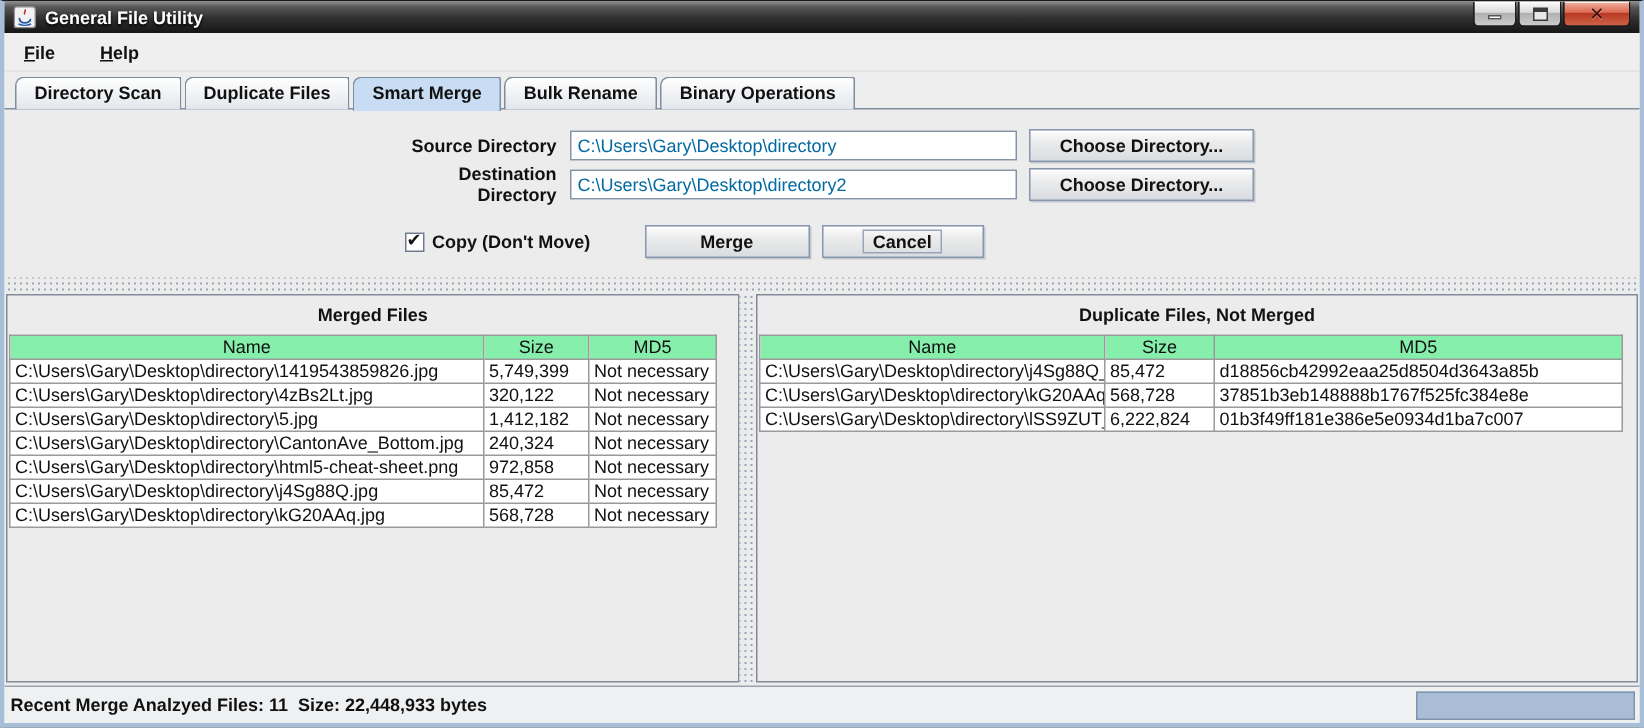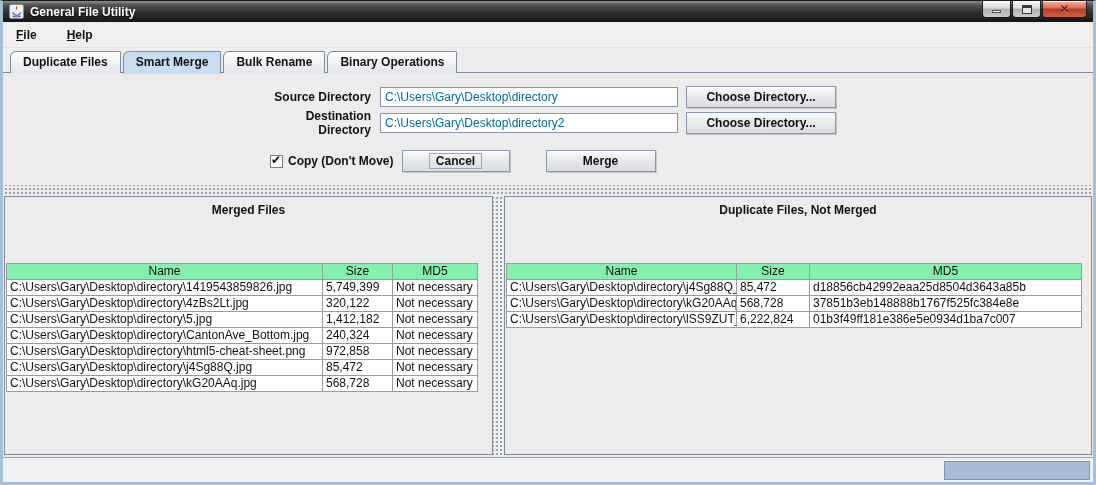--- a/index.html
+++ b/index.html
@@ -169,6 +169,7 @@
   </div>
 
   <div class="tabstrip">
+    <div class="tab">Directory Scan</div>
     <div class="tab">Duplicate Files</div>
     <div class="tab selected">Smart Merge</div>
     <div class="tab">Bulk Rename</div>

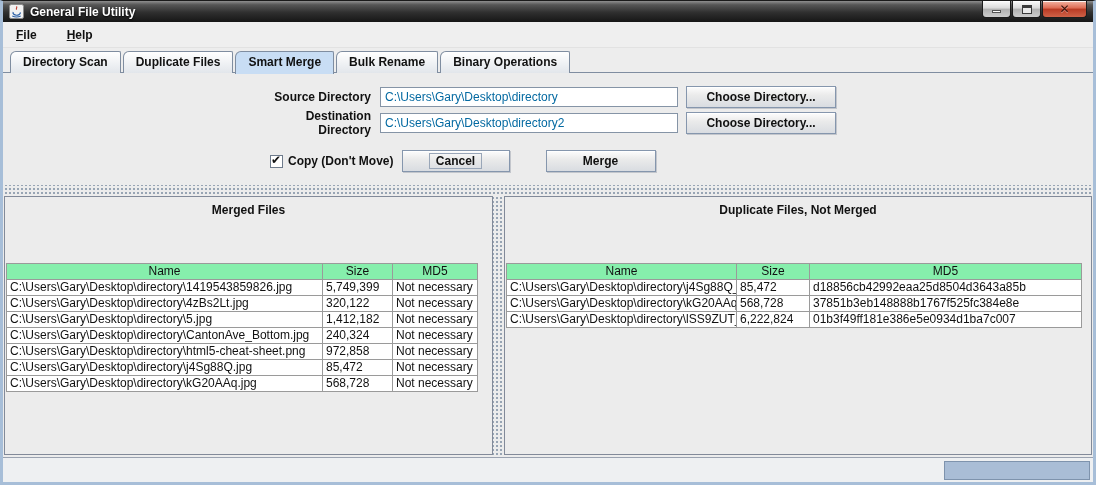--- a/index.html
+++ b/index.html
@@ -191,10 +191,10 @@
       <div class="form-row action-row">
         <span class="checkbox checked"></span>
         <span class="checkbox-label">Copy (Don't Move)</span>
+        <div class="btn merge-btn">Merge</div>
         <div class="btn cancel-btn">
             <span class="focus-box">Cancel</span>
           </div>
-        <div class="btn merge-btn">Merge</div>
       </div>
     </div>
   </div>

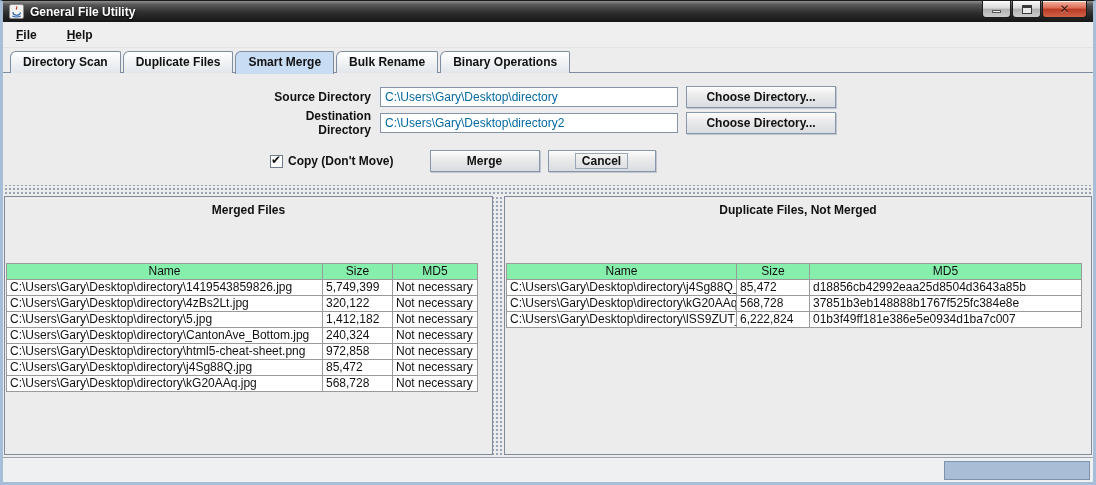--- a/index.html
+++ b/index.html
@@ -109,7 +109,7 @@
   }
   .panel {
     border: 1px solid #828a99; background: #ececec;
-    margin: 1px 0 2px 0; display: flex; flex-direction: column; overflow: hidden; gap: 40px;
+    margin: 1px 0 2px 0; display: flex; flex-direction: column; overflow: hidden;
   }
   .panel-left  { flex: 0 0 489px; margin-left: 1px; }
   .panel-right { flex: 1 1 auto; margin-right: 1px; }

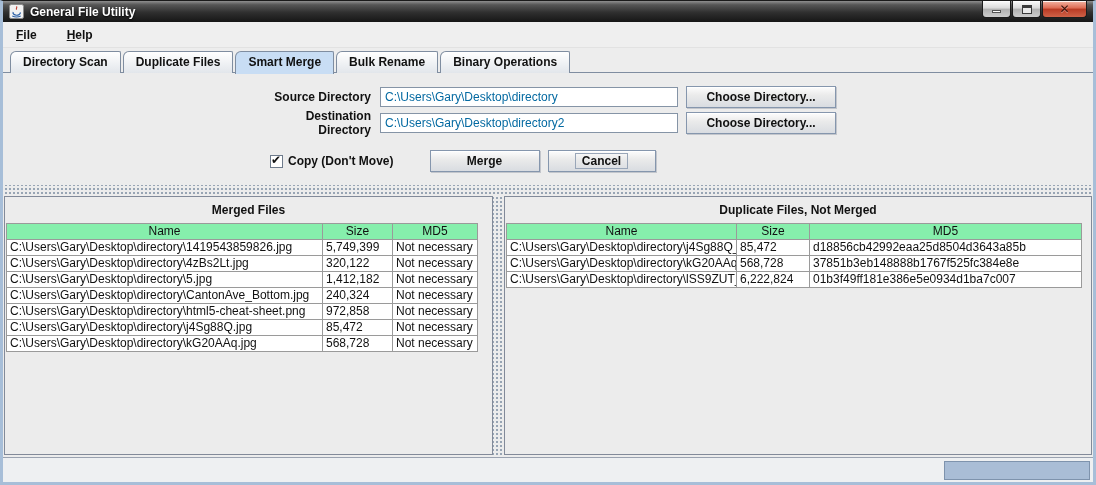--- a/index.html
+++ b/index.html
@@ -298,6 +298,7 @@
   </div>
 
   <div class="statusbar">
+    <span class="status-text">Recent Merge Analzyed Files: 11  Size: 22,448,933 bytes</span>
     <div class="progress-bar"></div>
   </div>
 

